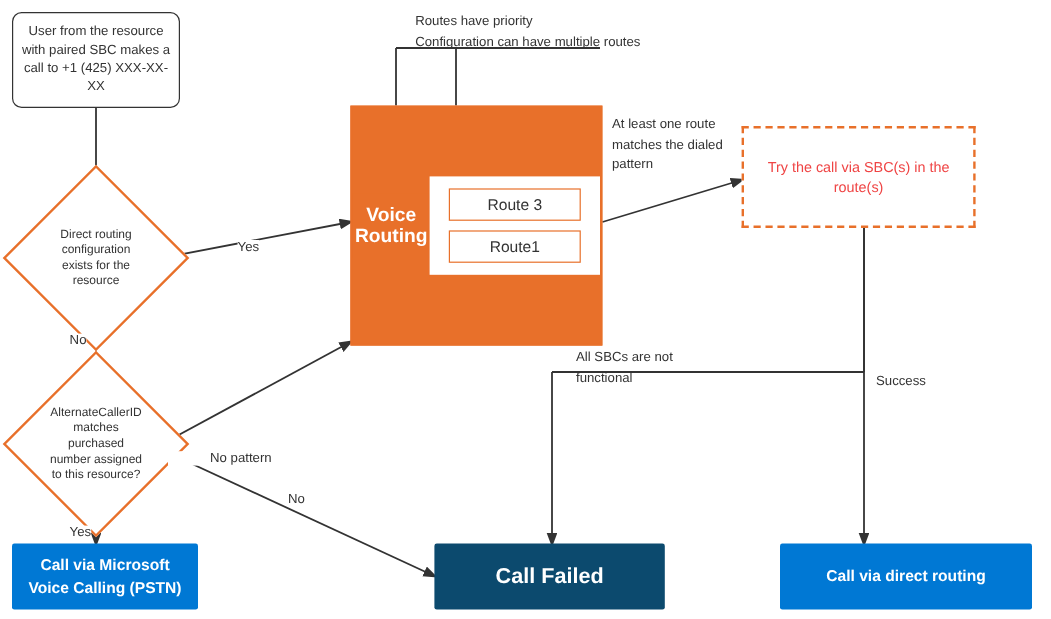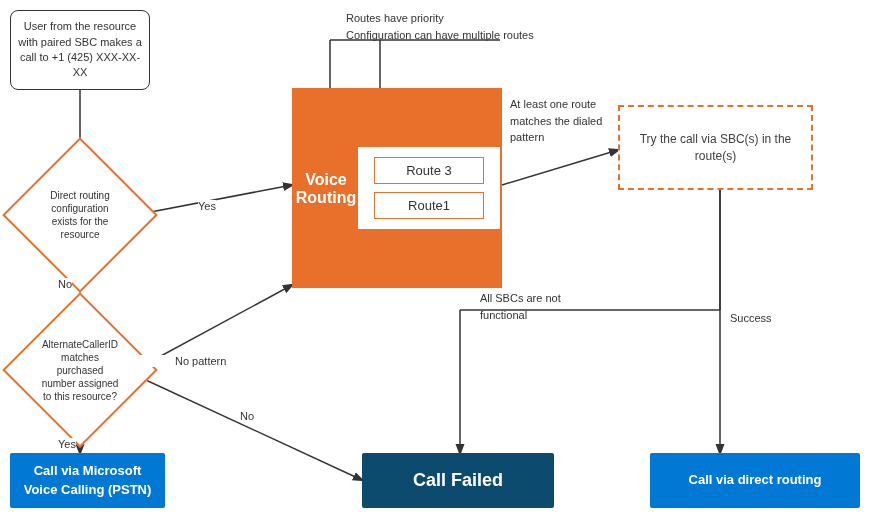--- a/index.html
+++ b/index.html
@@ -140,7 +140,7 @@
     .orange-dashed-box {
       border: 2px dashed #E8702A;
       background: #fff;
-      color: #404040;
+      color: #ef4444;
       font-size: 12px;
       text-align: center;
       padding: 8px;

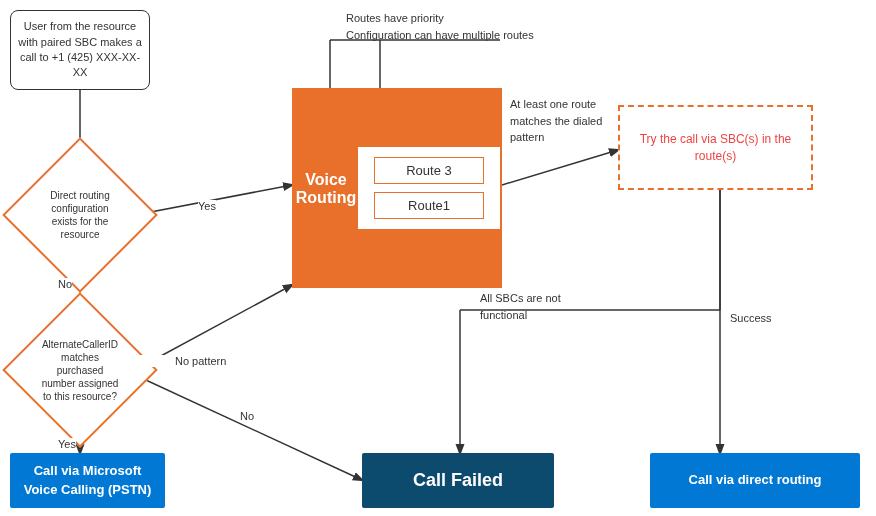--- a/index.html
+++ b/index.html
@@ -260,7 +260,7 @@
 
   <div class="arrow-label" style="left:198px; top:200px;">Yes</div>
   <div class="arrow-label" style="left:58px; top:278px;">No</div>
-  <div class="arrow-label" style="left:140px; top:355px;padding-left:35px;">No pattern</div>
+  <div class="arrow-label" style="left:140px; top:376px;padding-left:35px;">No pattern</div>
   <div class="arrow-label" style="left:58px; top:438px;">Yes</div>
   <div class="arrow-label" style="left:240px; top:410px;">No</div>
 

